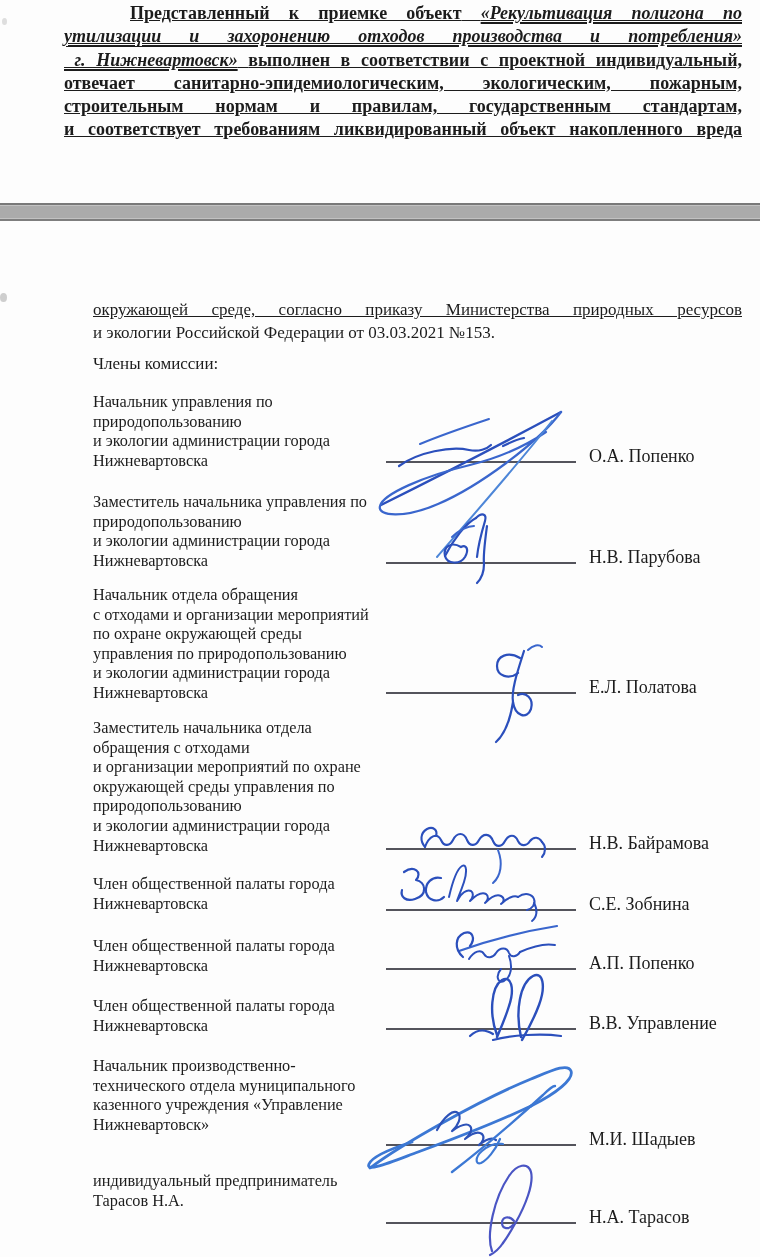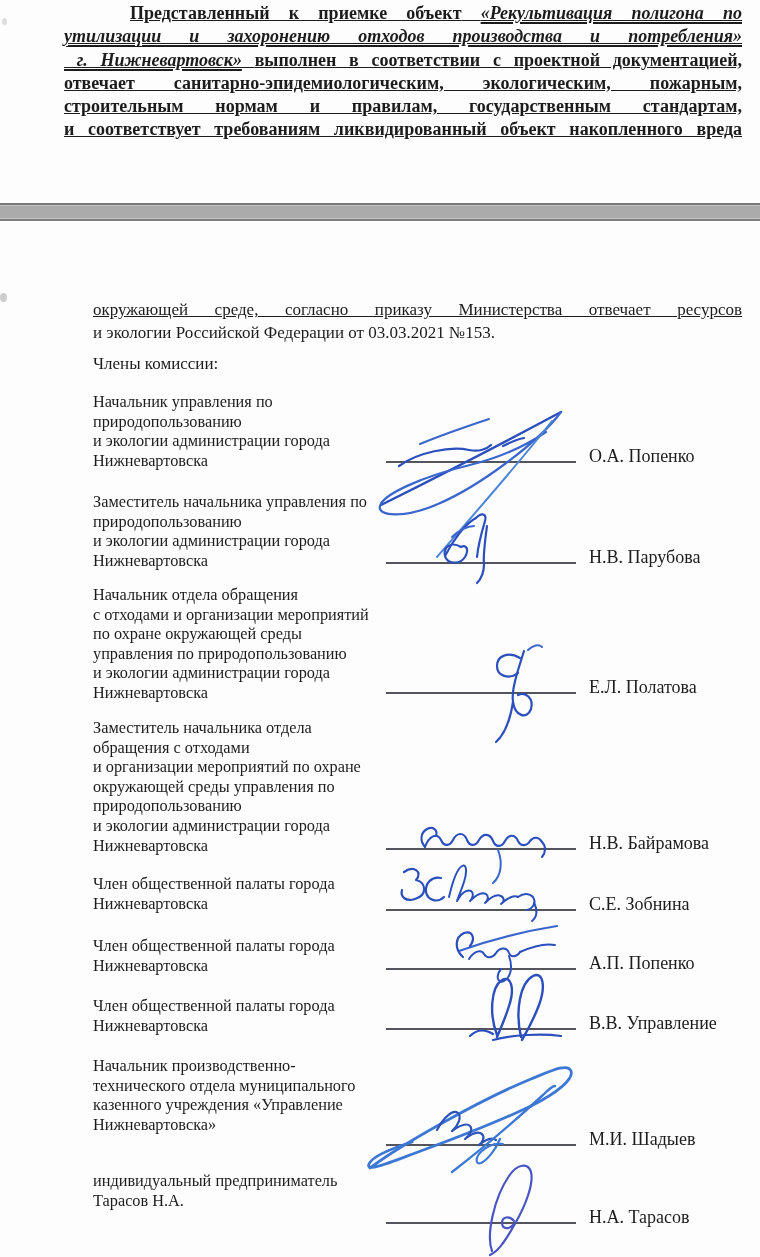--- a/index.html
+++ b/index.html
@@ -59,7 +59,7 @@
 <div class="p1para">
   <div class="jline first"><span>Представленный к приемке объект</span> <span class="quote">«Рекультивация полигона по</span></div>
   <div class="jline"><span class="quote">утилизации и захоронению отходов производства и потребления»</span></div>
-  <div class="jline"><span class="quote">&nbsp;г. Нижневартовск»</span> <span>выполнен в соответствии с проектной документацией,</span></div>
+  <div class="jline"><span class="quote">&nbsp;г. Нижневартовск»</span> <span>выполнен в соответствии с проектной индивидуальный,</span></div>
   <div class="jline">отвечает санитарно-эпидемиологическим, экологическим, пожарным,</div>
   <div class="jline">строительным нормам и правилам, государственным стандартам,</div>
   <div class="jline">и соответствует требованиям ликвидированный объект накопленного вреда</div>

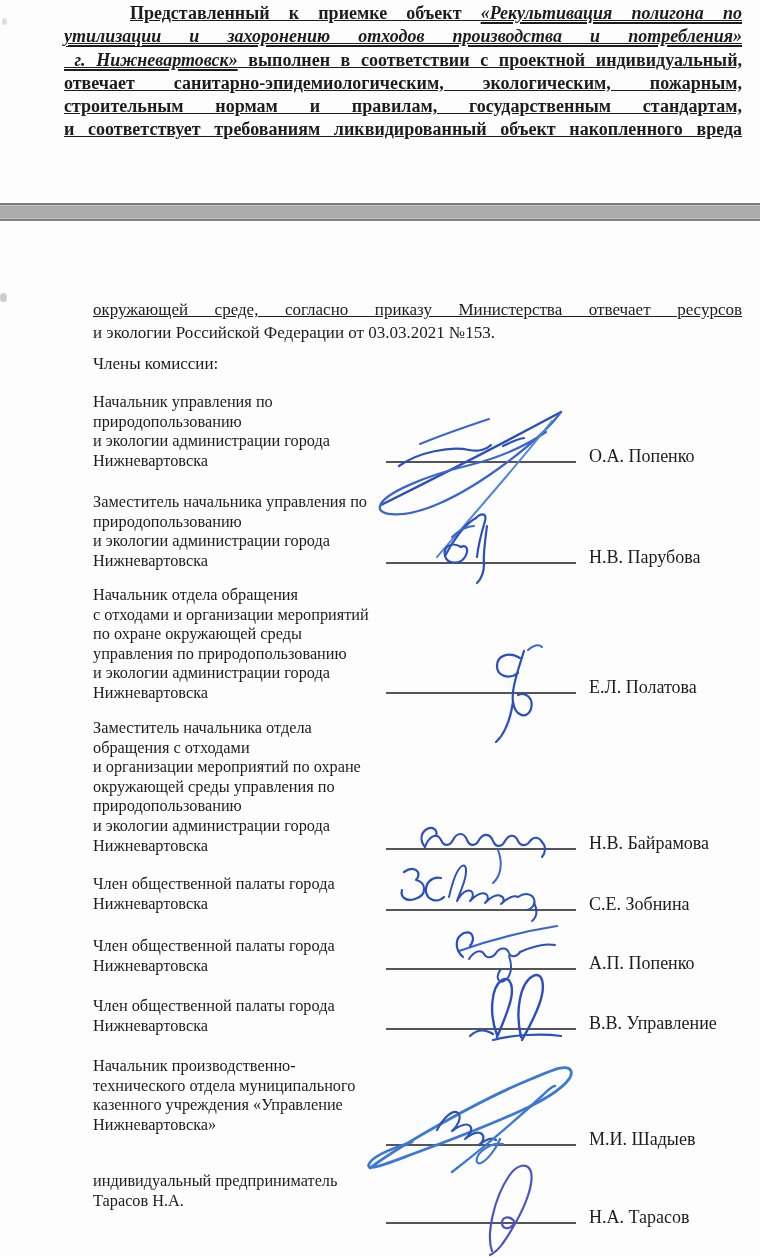--- a/index.html
+++ b/index.html
@@ -68,7 +68,7 @@
 <div class="divider"></div>
 
 <div class="p2para">
-  <div class="jline">окружающей среде, согласно приказу Министерства отвечает ресурсов</div>
+  <div class="jline">окружающей среде, согласно приказу Министерства природных ресурсов</div>
   <div class="lastline">и экологии Российской Федерации от 03.03.2021 №153.</div>
 </div>
 

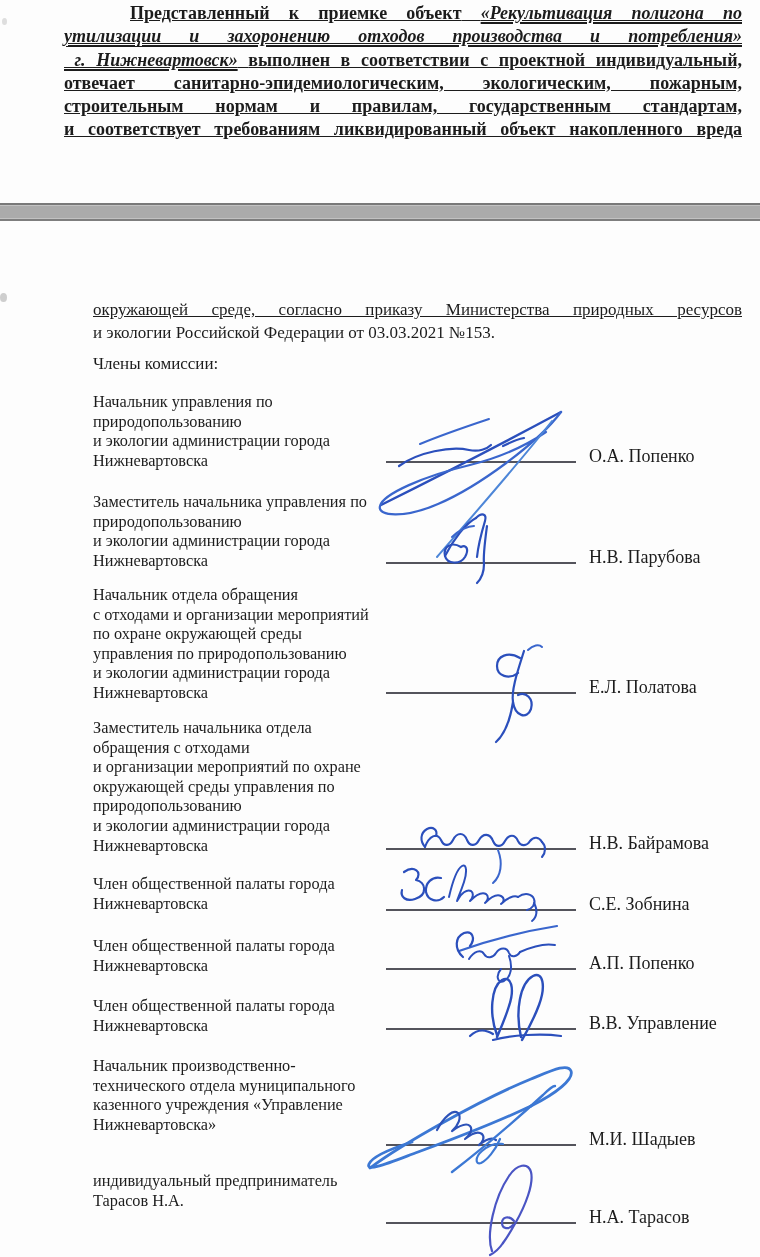--- a/index.html
+++ b/index.html
@@ -156,7 +156,7 @@
         <div class="title-line">Начальник производственно-</div>
         <div class="title-line">технического отдела муниципального</div>
         <div class="title-line">казенного учреждения «Управление</div>
-        <div class="title-line">Нижневартовска»</div>
+        <div class="title-line">Нижневартовск»</div>
       </div>
     <div class="sigline"></div>
     <div class="name">М.И. Шадыев</div>

